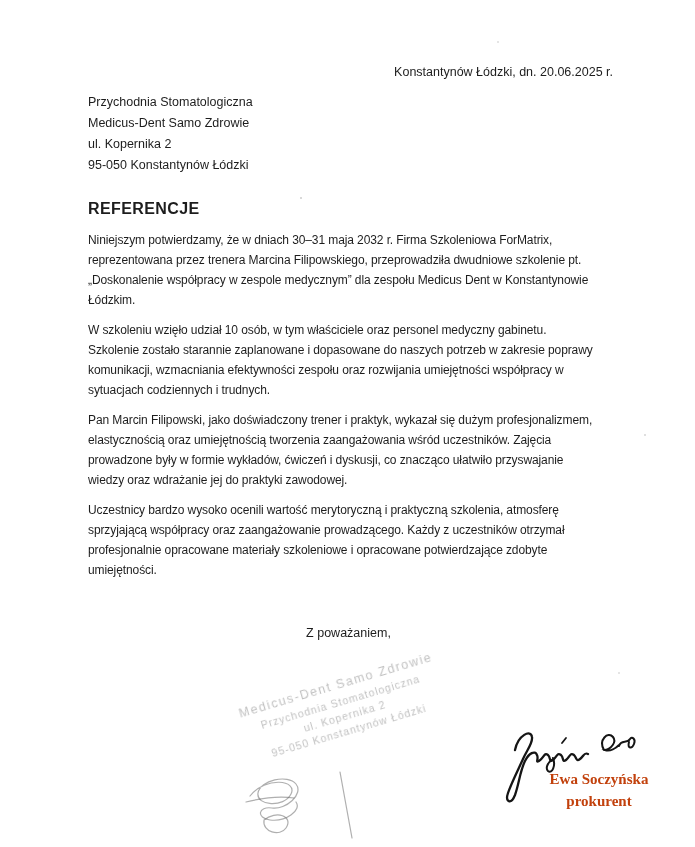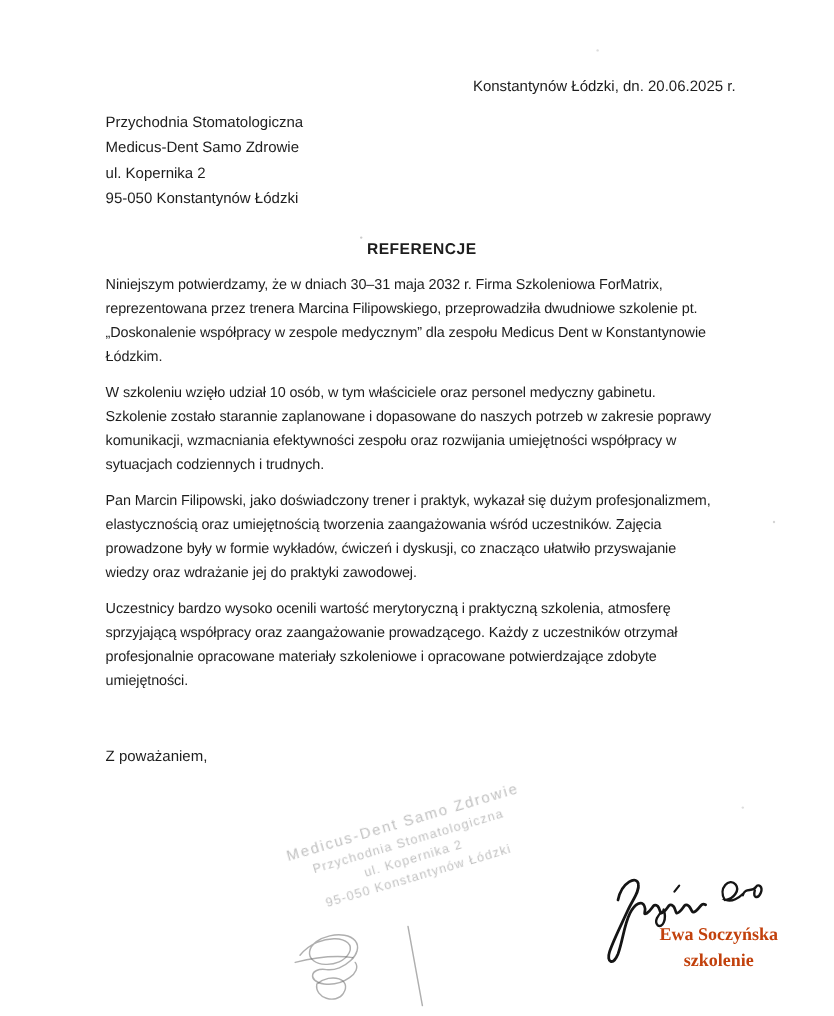--- a/index.html
+++ b/index.html
@@ -21,8 +21,8 @@
   .address{margin-top:12px;font-size:12.5px;line-height:21px;}
   .title{
     margin:24px 0 12px 0;
-    text-align:center;
-    font-size:13px;font-weight:bold;
+    text-align:left;
+    font-size:16px;font-weight:bold;
     letter-spacing:.4px;
   }
   .para{

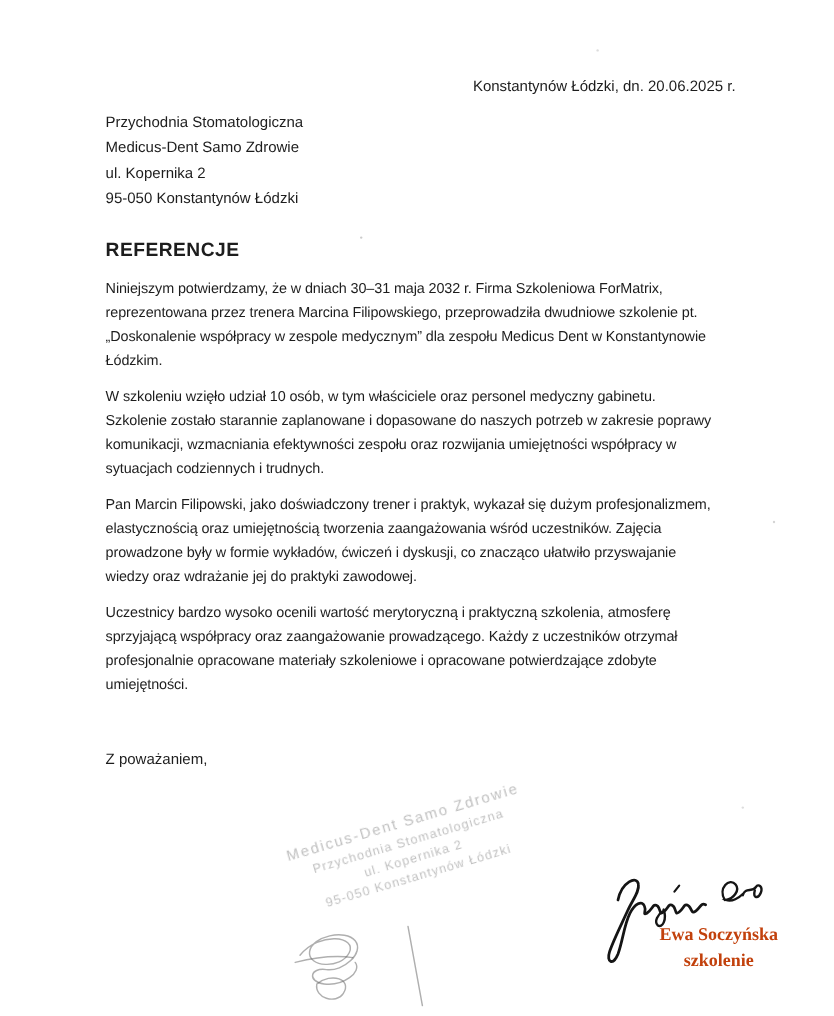--- a/index.html
+++ b/index.html
@@ -33,7 +33,7 @@
   }
   .closing{
     margin-top:46px;
-    text-align:left;
+    text-align:center;
     font-size:12.5px;
     padding-right:6px;
   }

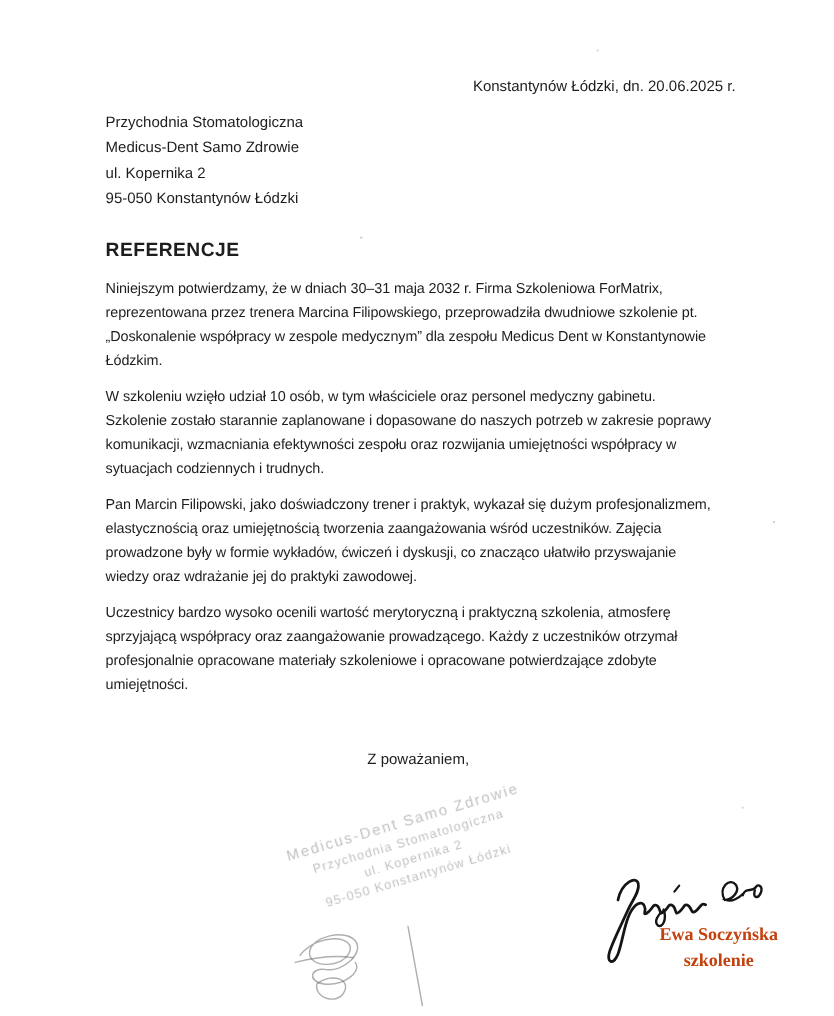--- a/index.html
+++ b/index.html
@@ -132,7 +132,7 @@
 
   <div class="signer">
     <div class="signer-name">Ewa Soczyńska</div>
-    <div class="signer-role">szkolenie</div>
+    <div class="signer-role">prokurent</div>
   </div>
 
   <div class="speck"></div>

